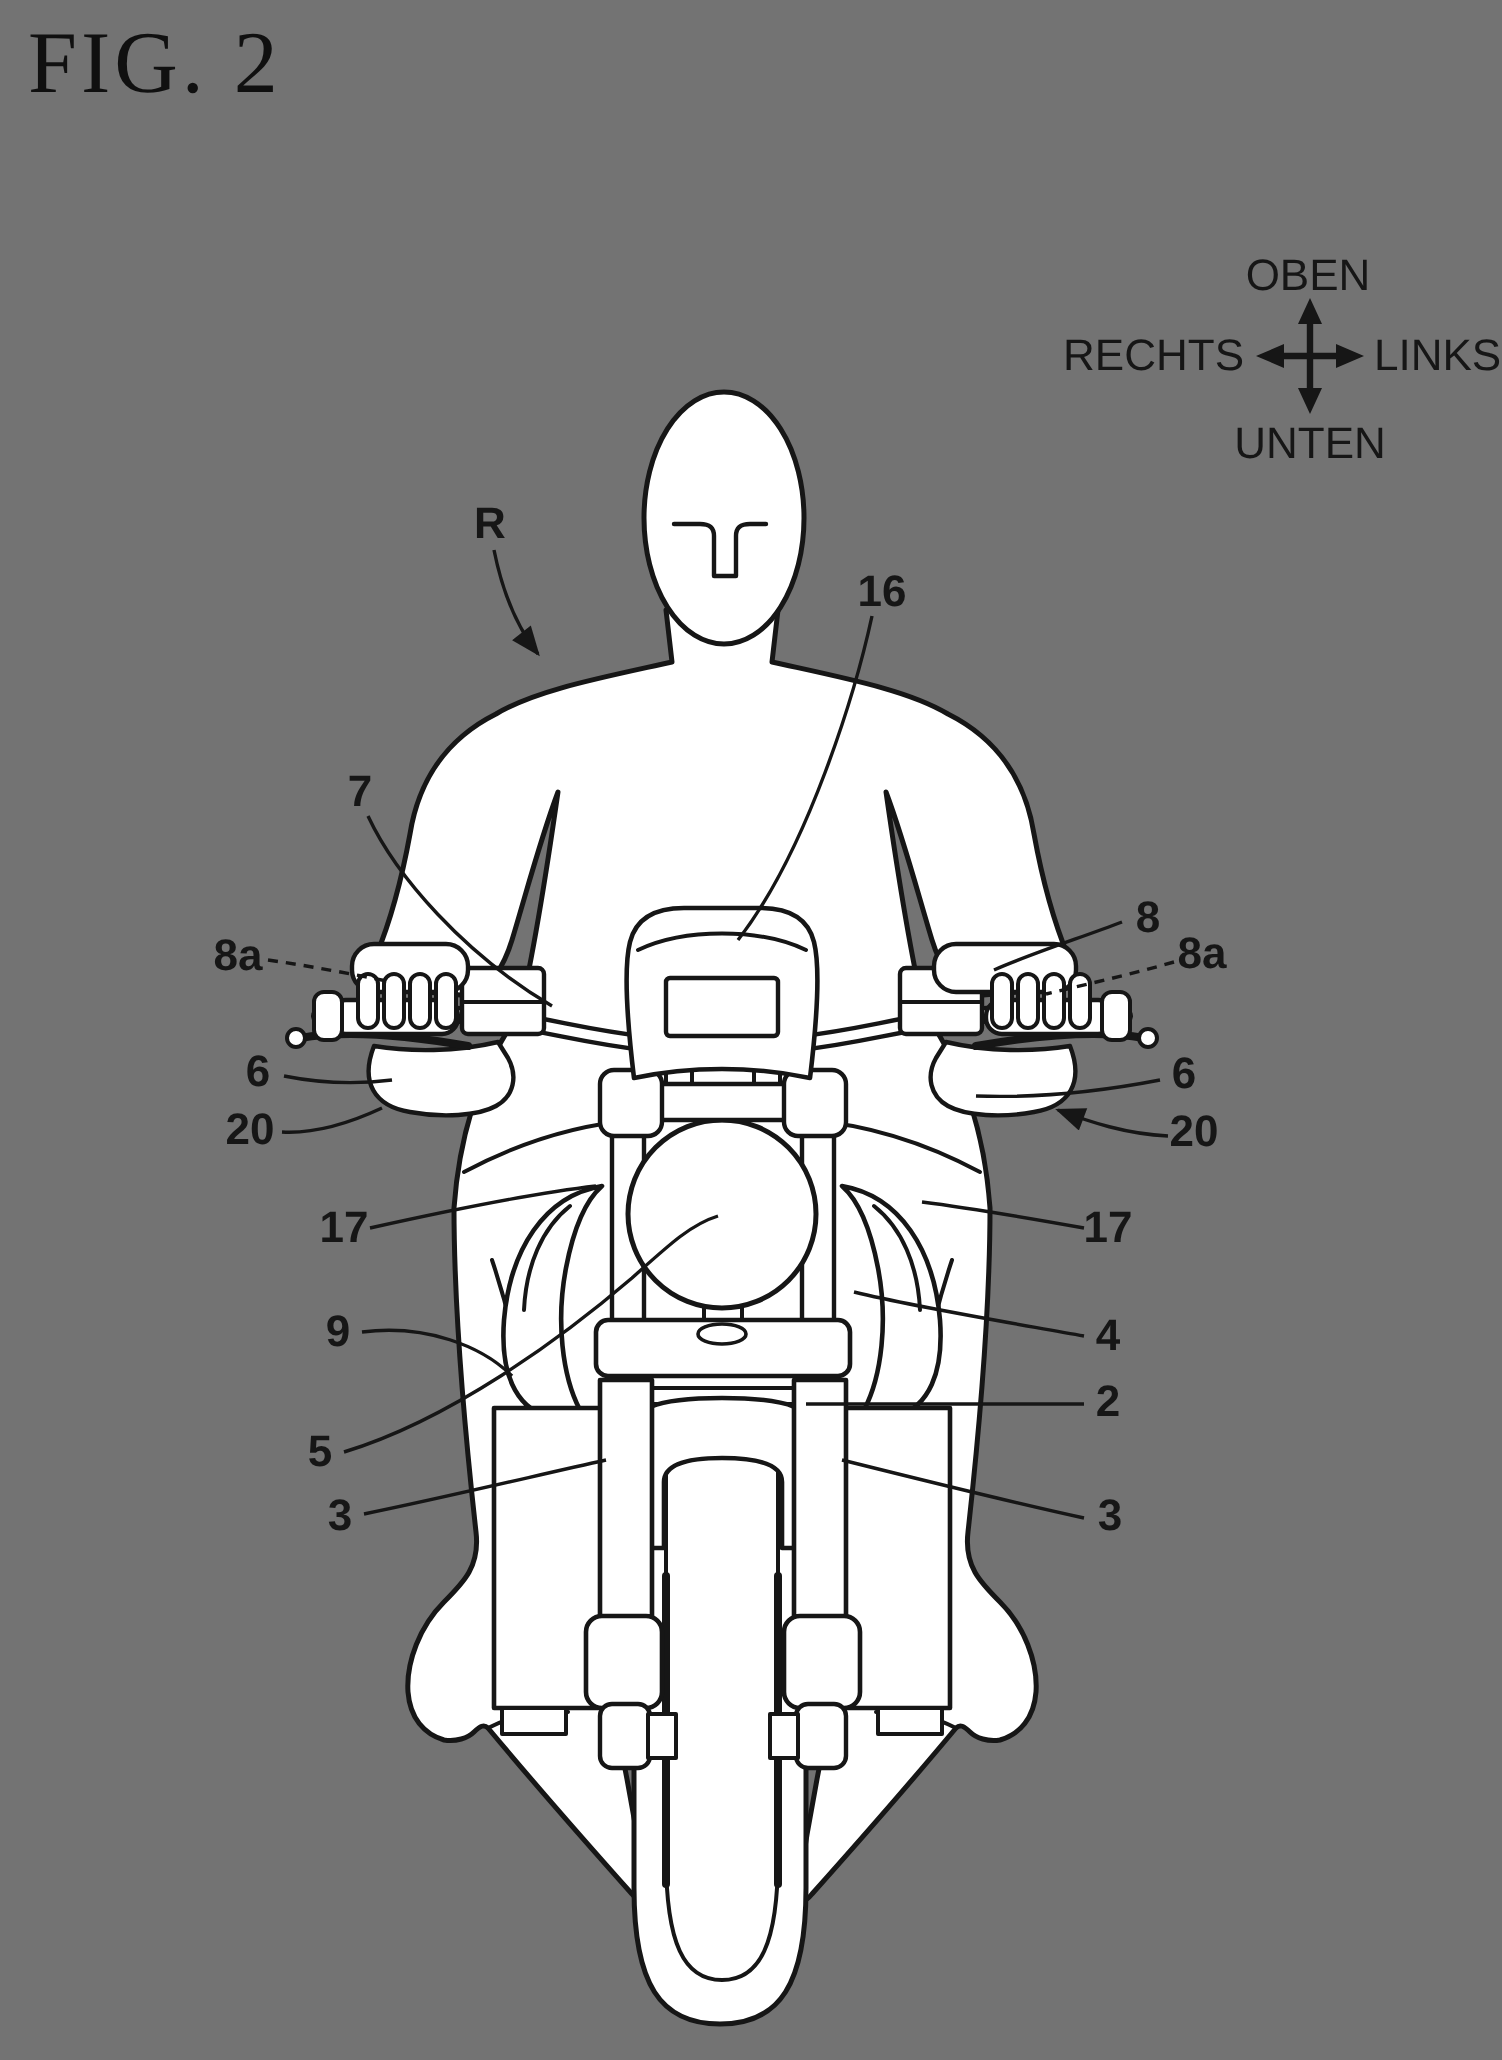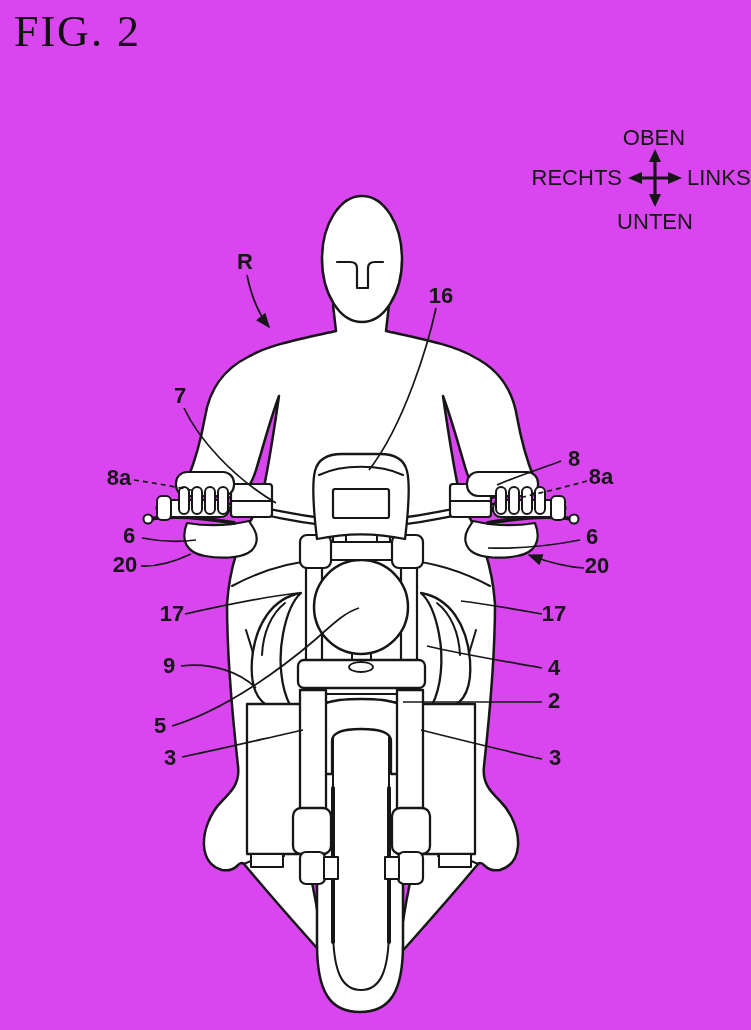--- a/index.html
+++ b/index.html
@@ -3,7 +3,7 @@
 <meta charset="utf-8">
 <style>
   html,body{margin:0;padding:0;background:#ffffff;}
-  .sheet{position:relative;width:751px;height:1030px;background:#d946ef;overflow:hidden;
+  .sheet{position:relative;width:751px;height:1030px;background:#737373;overflow:hidden;
          font-family:"Liberation Sans",sans-serif;}
   svg{position:absolute;left:0;top:0;}
   .ink{stroke:#161616;fill:none;stroke-linecap:round;stroke-linejoin:round;}

